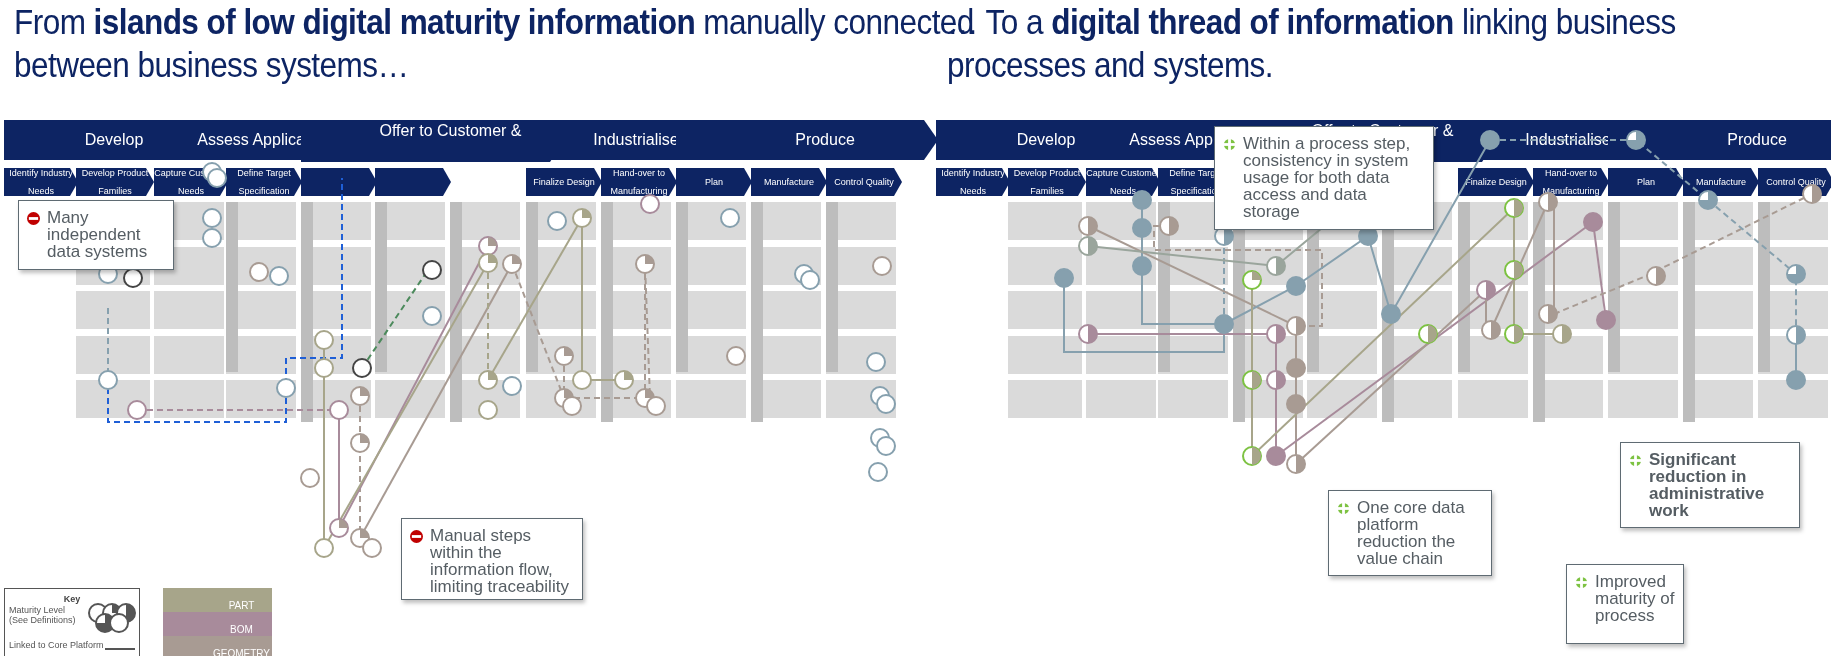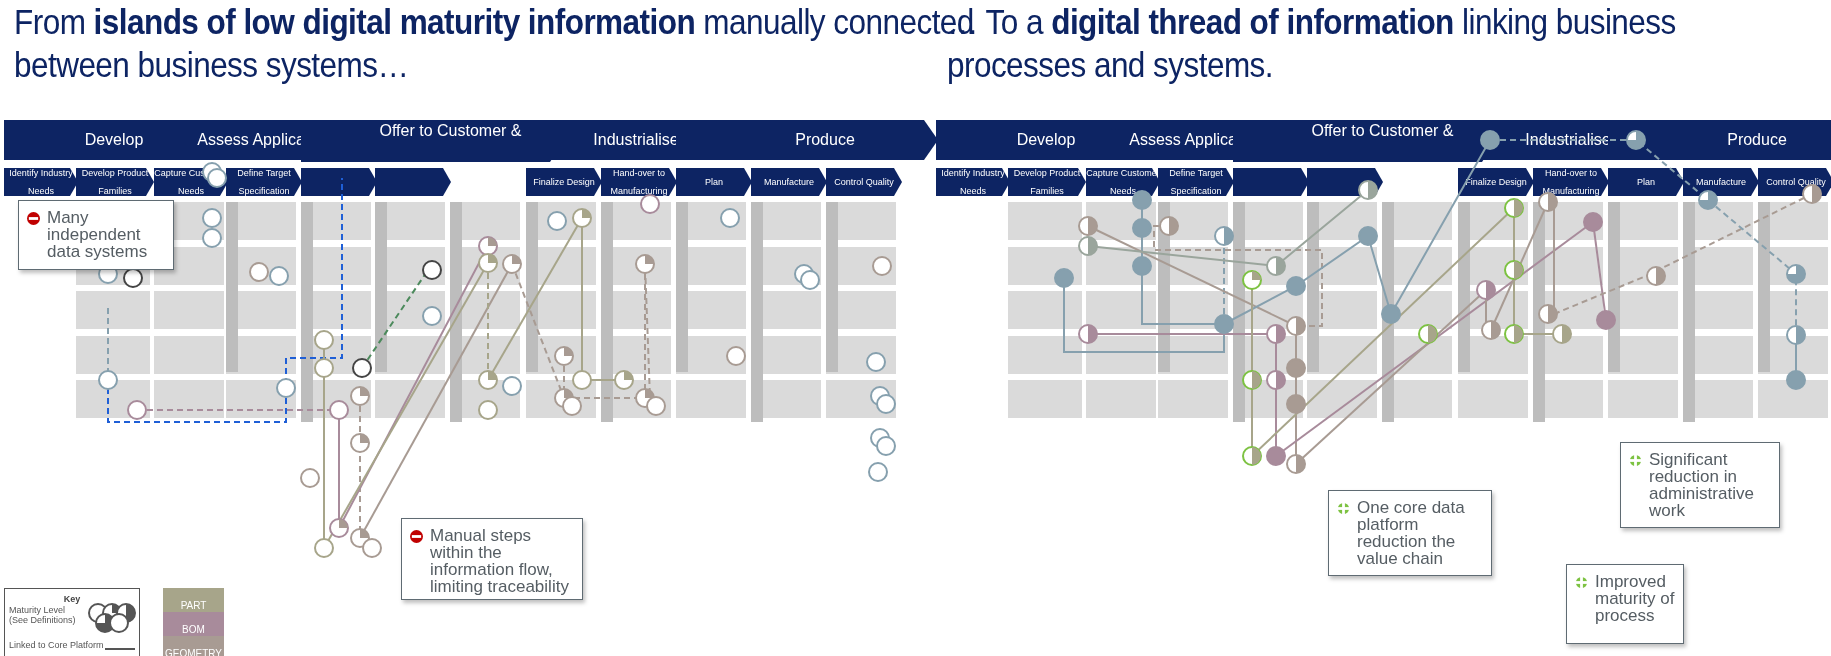--- a/index.html
+++ b/index.html
@@ -614,6 +614,11 @@
         <circle cx="860" cy="262" r="9" fill="#86a0ae" stroke="#86a0ae" stroke-width="2"></circle>
       </g>
     </svg>
+    <div class="callout" style="left: 278px; top: 8px; width: 220px; height: 104px;"><svg class="ic" viewBox="0 0 14 14">
+        <circle cx="7" cy="7" r="6" fill="#7dc242"></circle>
+        <rect x="5.5" y="0" width="3" height="14" fill="#fff"></rect>
+        <rect x="0" y="5.5" width="14" height="3" fill="#fff"></rect>
+      </svg><span>Within a process step, consistency in system usage for both data access and data storage</span></div>
     <div class="callout" style="left: 392px; top: 372px; width: 164px; height: 86px;"><svg class="ic" viewBox="0 0 14 14">
         <circle cx="7" cy="7" r="6" fill="#7dc242"></circle>
         <rect x="5.5" y="0" width="3" height="14" fill="#fff"></rect>

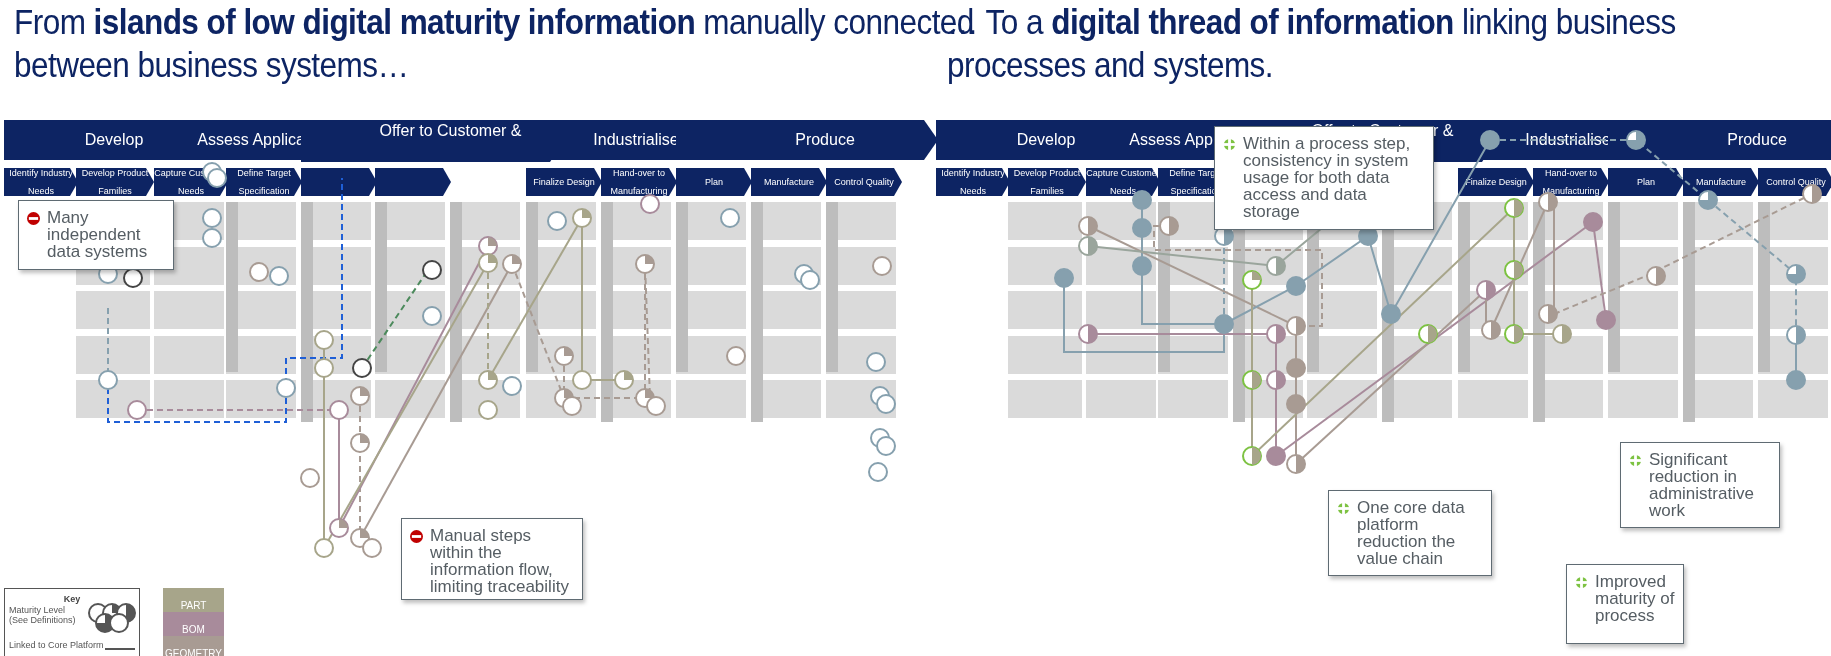--- a/index.html
+++ b/index.html
@@ -624,7 +624,7 @@
         <rect x="5.5" y="0" width="3" height="14" fill="#fff"></rect>
         <rect x="0" y="5.5" width="14" height="3" fill="#fff"></rect>
       </svg><span>One core data platform reduction the value chain</span></div>
-    <div class="callout" style="left: 684px; top: 324px; width: 160px; height: 86px;"><svg class="ic" viewBox="0 0 14 14">
+    <div class="callout" style="left: 684px; top: 324px; width: 180px; height: 86px; font-weight: bold;"><svg class="ic" viewBox="0 0 14 14">
         <circle cx="7" cy="7" r="6" fill="#7dc242"></circle>
         <rect x="5.5" y="0" width="3" height="14" fill="#fff"></rect>
         <rect x="0" y="5.5" width="14" height="3" fill="#fff"></rect>

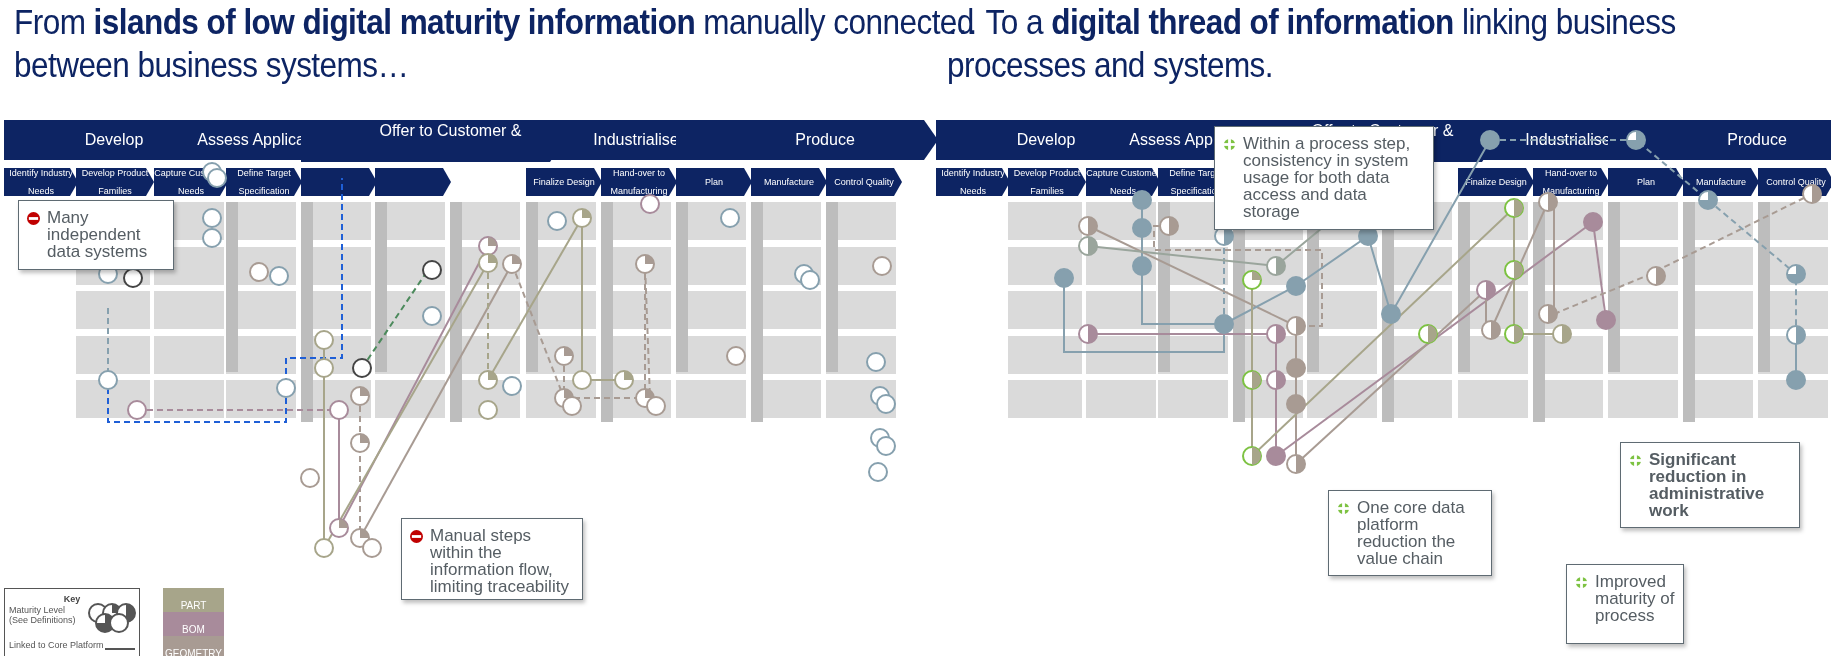--- a/index.html
+++ b/index.html
@@ -20,7 +20,7 @@
   .key .kt{position:absolute;top:5px;left:0;width:100%;text-align:center;font-weight:700;font-size:9px;color:#444;}
   .key .k1{position:absolute;top:16px;left:4px;line-height:10px;}
   .key .k2{position:absolute;top:51px;left:4px;}
-  .cat{position:absolute;left:159px;width:61px;height:35px;color:#fff;font-size:10px;display:flex;align-items:center;justify-content:center;}
+  .cat{position:absolute;left:159px;width:61px;height:35px;color:#fff;font-size:10px;display:flex;align-items:center;justify-content:center;padding-left:48px;}
 </style>
 </head>
 <body>

